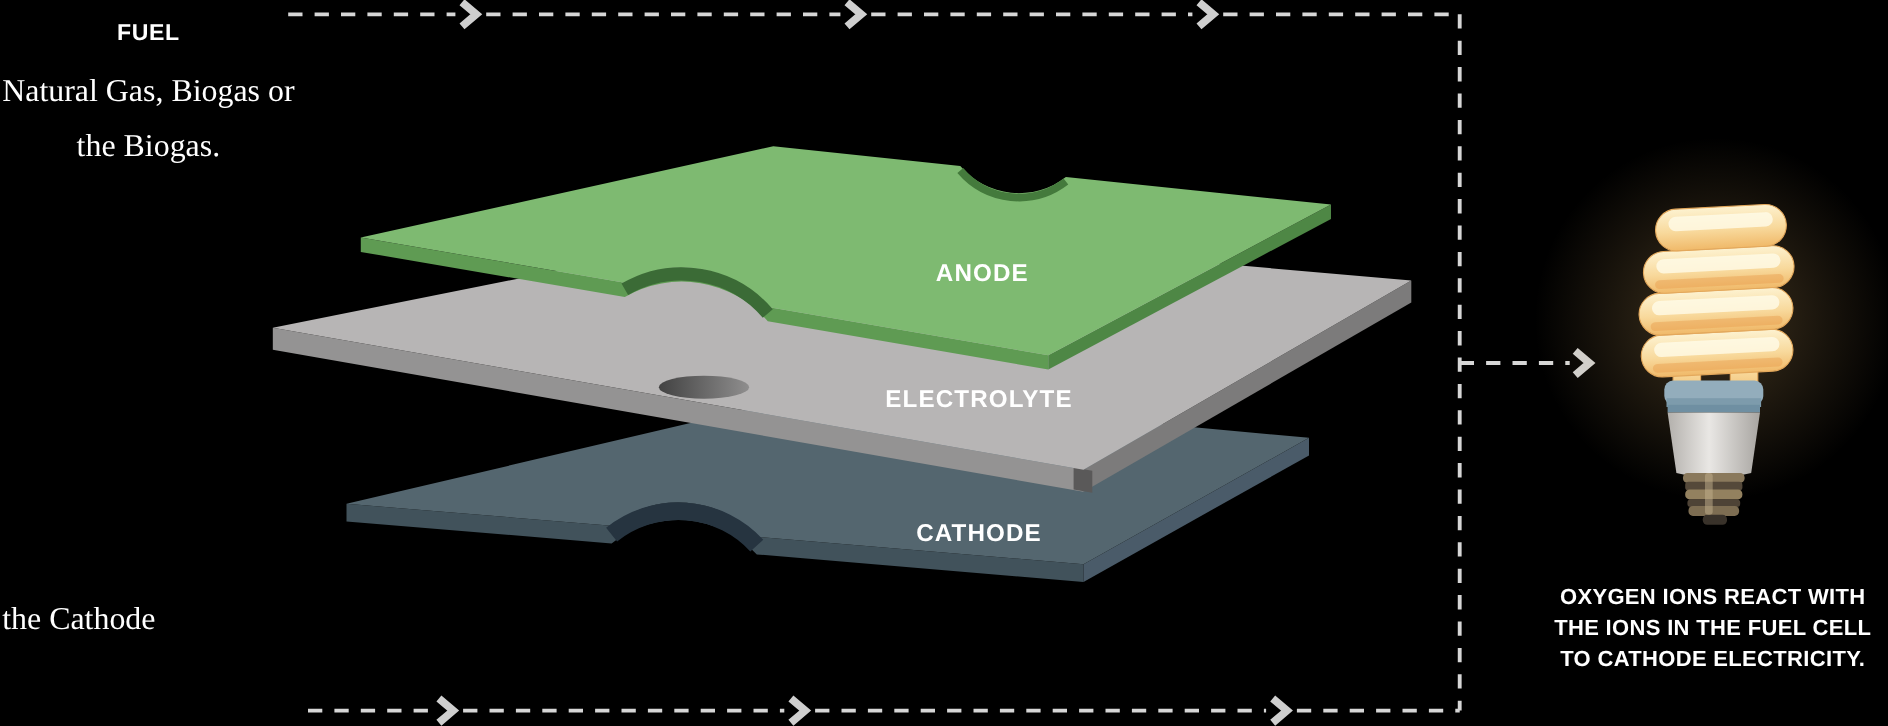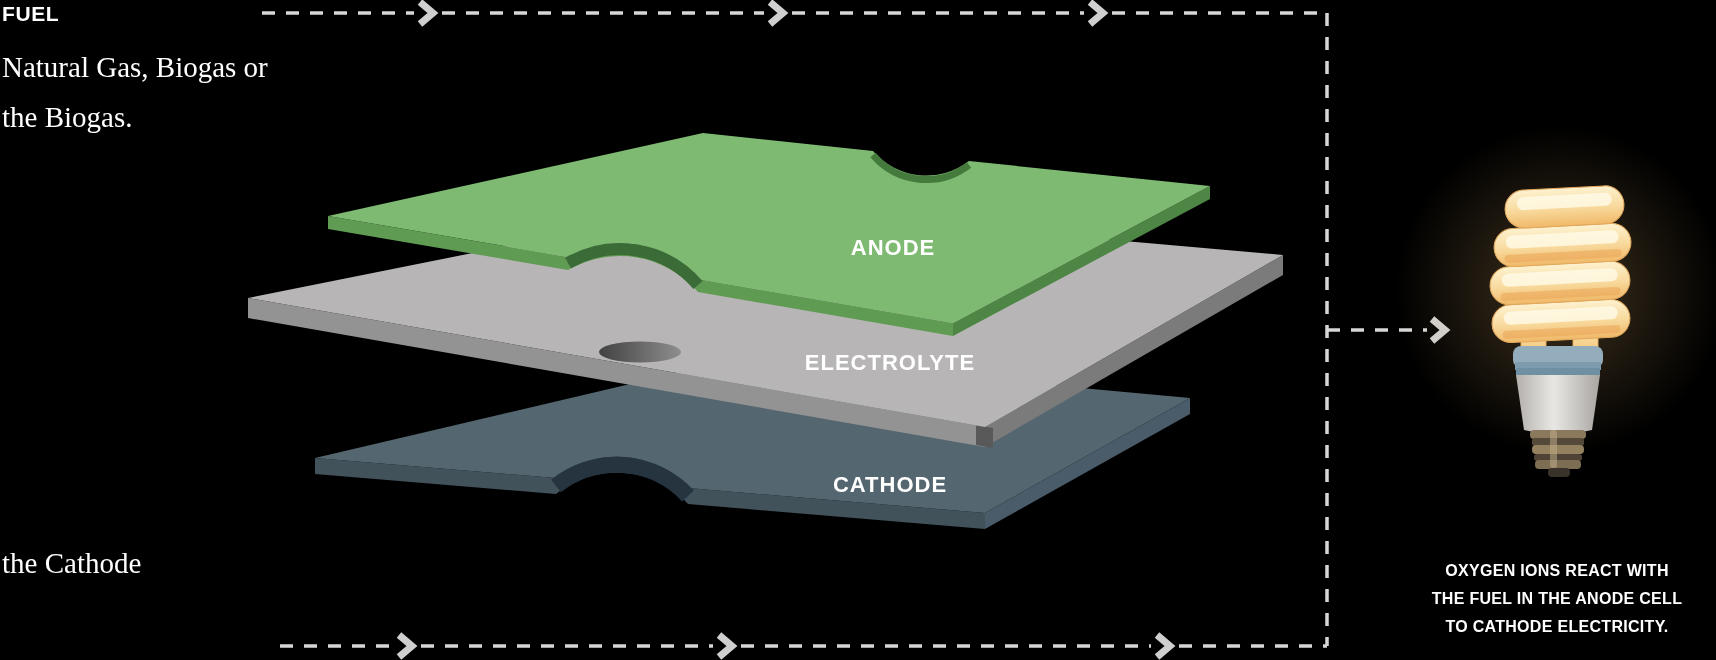--- a/index.html
+++ b/index.html
@@ -13,7 +13,7 @@
   .note-lines{margin-top:16px;font-family:Liberation Serif, serif;}
   .air .note-lines{margin-top:14px;}
   .note-line{font-size:29px;font-weight:400;line-height:50px;white-space:nowrap;}
-  .fuel{top:2px;}
+  .fuel{top:18px;text-align:center;}
   .air{top:524px;}
   .result{
     position:absolute;left:1398px;top:557px;width:318px;text-align:center;

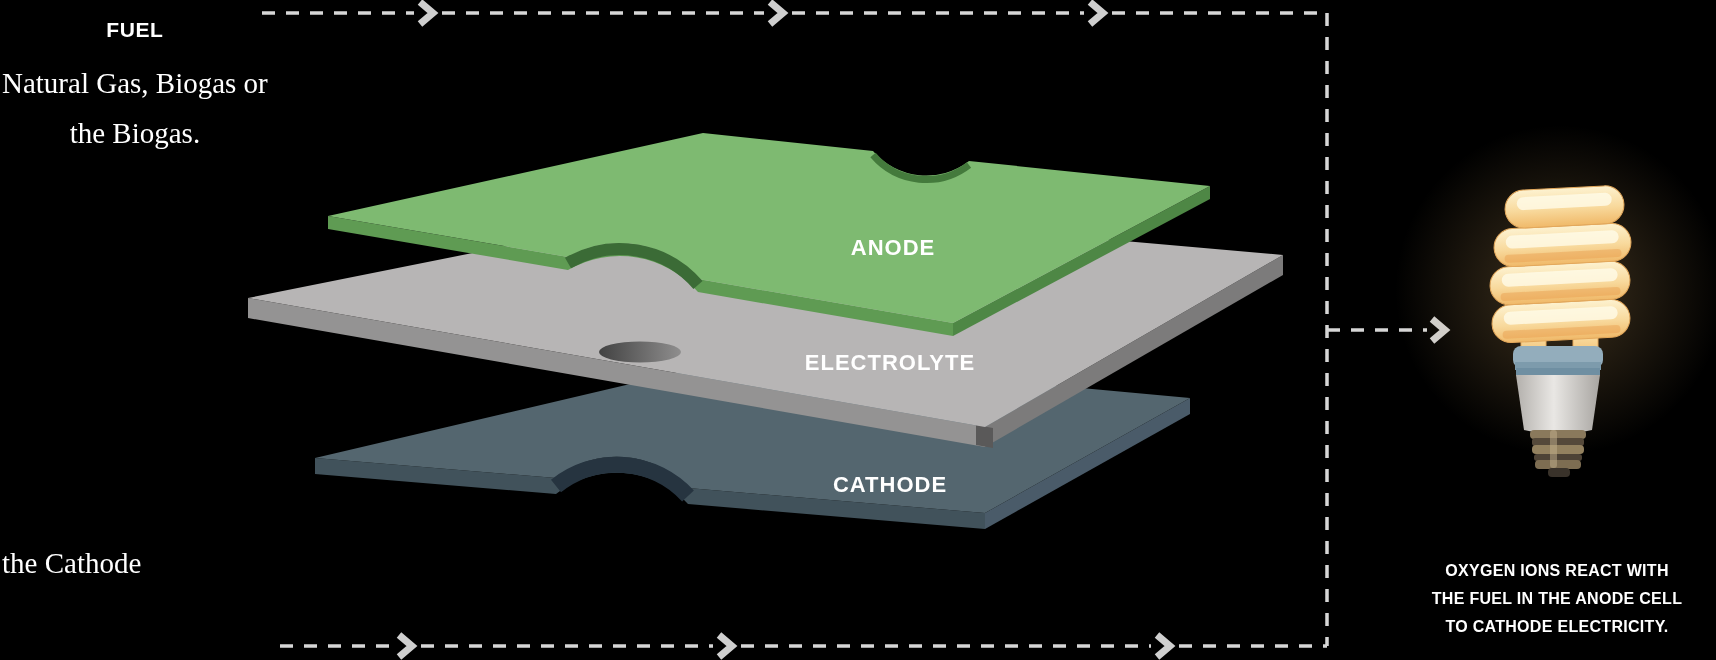--- a/index.html
+++ b/index.html
@@ -16,8 +16,8 @@
   .fuel{top:18px;text-align:center;}
   .air{top:524px;}
   .result{
-    position:absolute;left:1398px;top:557px;width:318px;text-align:center;
-    font-weight:700;font-size:16px;line-height:28px;letter-spacing:.3px;
+    position:absolute;left:1398px;top:529px;width:318px;text-align:center;
+    font-weight:700;font-size:20px;line-height:28px;letter-spacing:.3px;
   }
   .svg-label{font-family:"Liberation Sans",sans-serif;font-weight:700;}
 </style>

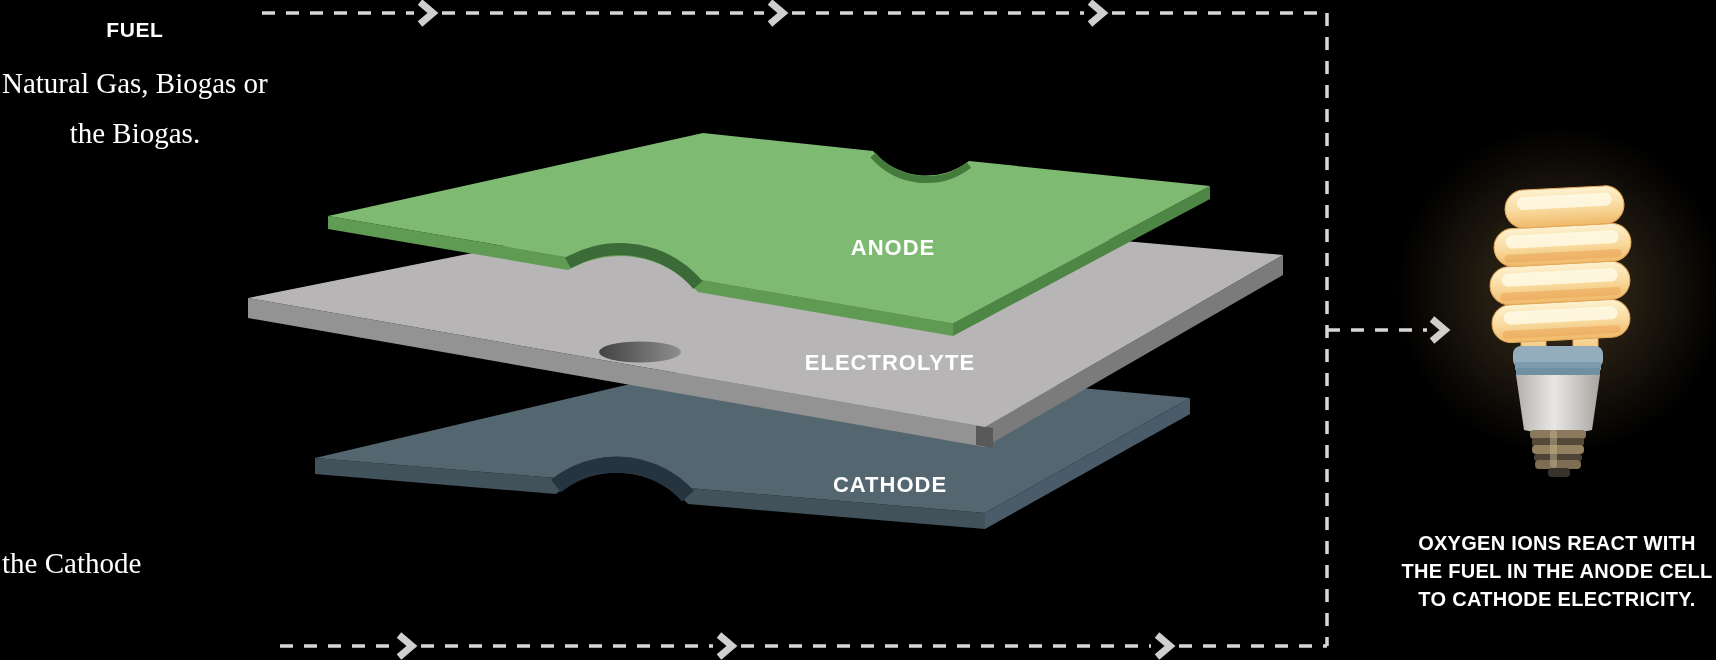--- a/index.html
+++ b/index.html
@@ -158,7 +158,7 @@
 
   <div class="result">
     <div>OXYGEN IONS REACT WITH</div>
-    <div>THE FUEL IN THE ANODE CELL</div>
+    <div>THE IONS IN THE FUEL CELL</div>
     <div>TO CATHODE ELECTRICITY.</div>
   </div>
 

